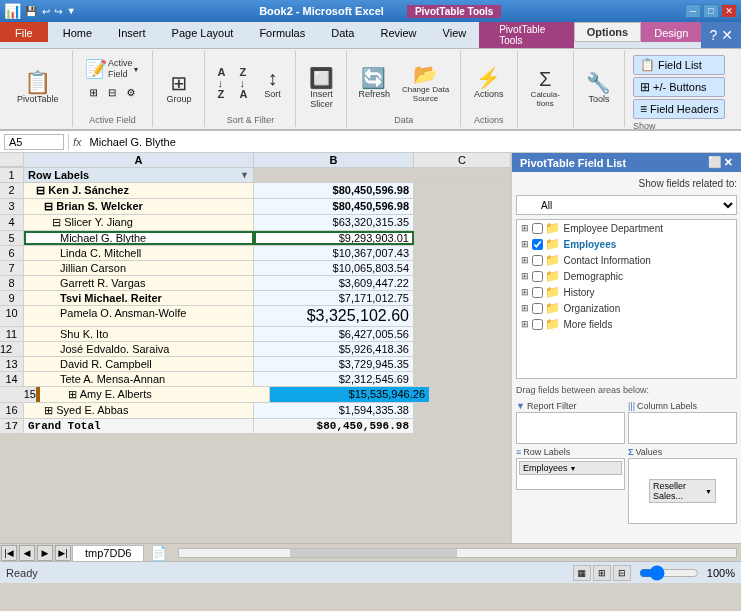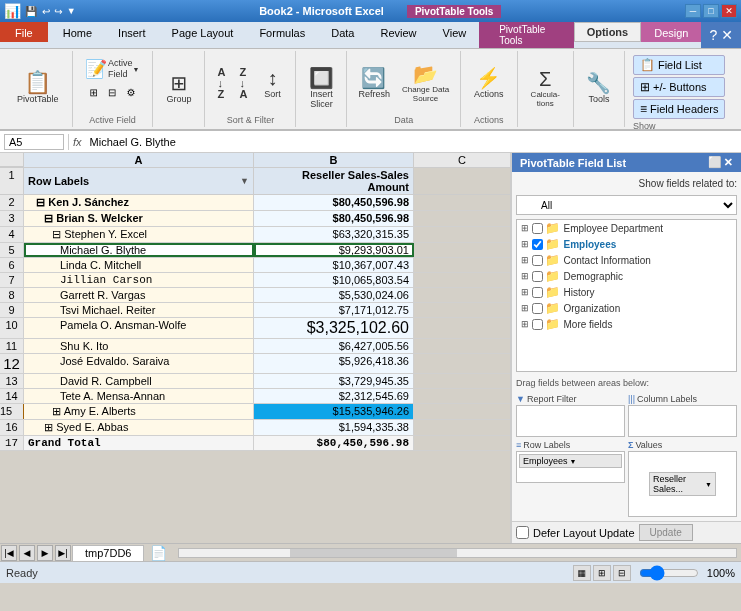--- a/index.html
+++ b/index.html
@@ -270,7 +270,6 @@
             <span>Row Labels</span>
             <span style="font-size:9px; color:#555;">▼</span>
           </div>
-      <div style="width:160px; min-width:160px; border-right:1px solid #ccc; background:#dce6f1; font-weight:bold; font-size:11px; padding:1px 4px; text-align:right;">Reseller Sales-Sales Amount</div>
       <div style="flex:1;"></div>
     </div>
         <div style="display: flex; border-bottom: 1px solid rgb(208, 208, 208);">

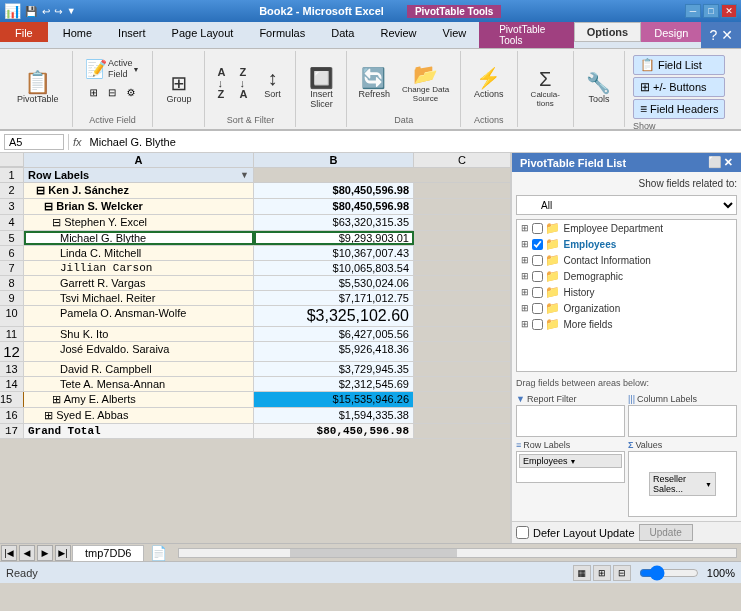--- a/index.html
+++ b/index.html
@@ -286,7 +286,7 @@
   </div>
         <div style="display: flex; border-bottom: 1px solid rgb(208, 208, 208);">
     <div style="width:24px; min-width:24px; border-right:1px solid #d0d0d0; background:#e8e8e8; text-align:center; font-size:11px; padding:1px 0;">4</div>
-    <div style="width:230px; min-width:230px; border-right:1px solid #d0d0d0; background:#fff9e8; font-weight:normal; font-size:11px; padding:1px 4px; padding-left:28px; ">⊟ Stephen Y. Excel</div>
+    <div style="width:230px; min-width:230px; border-right:1px solid #d0d0d0; background:#fff9e8; font-weight:normal; font-size:11px; padding:1px 4px; padding-left:28px; ">⊟ Slicer Y. Jiang</div>
     <div style="width:160px; min-width:160px; border-right:1px solid #d0d0d0; background:#f0f8ff; font-weight:normal; font-size:11px; padding:1px 4px; text-align:right; ">$63,320,315.35</div>
     <div style="flex:1;"></div>
   </div>

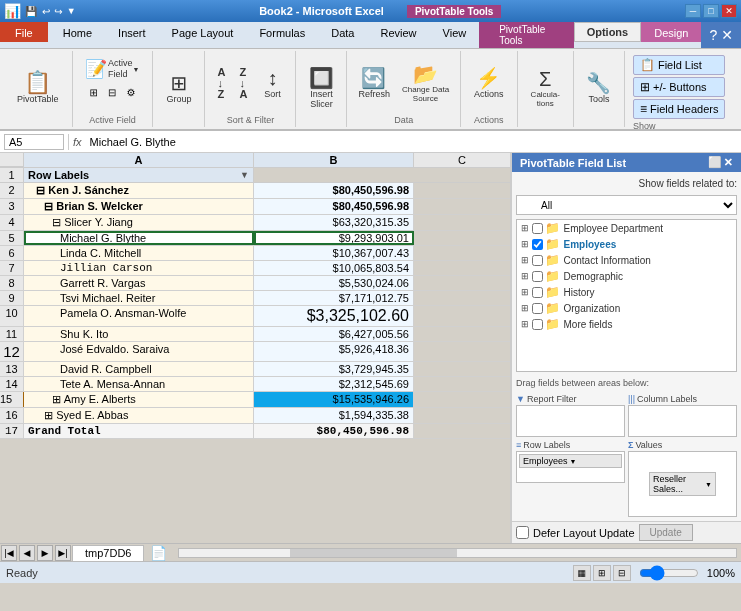--- a/index.html
+++ b/index.html
@@ -304,7 +304,7 @@
   </div>
         <div style="display: flex; border-bottom: 1px solid rgb(208, 208, 208);">
     <div style="width:24px; min-width:24px; border-right:1px solid #d0d0d0; background:#e8e8e8; text-align:center; font-size:11px; padding:1px 0;">7</div>
-    <div style="width:230px; min-width:230px; border-right:1px solid #d0d0d0; background:#fff9e8; font-weight:normal; font-size:11px; padding:1px 4px; padding-left:36px;font-family:Liberation Mono, monospace; ">Jillian Carson</div>
+    <div style="width:230px; min-width:230px; border-right:1px solid #d0d0d0; background:#fff9e8; font-weight:normal; font-size:11px; padding:1px 4px; padding-left:36px; ">Jillian Carson</div>
     <div style="width:160px; min-width:160px; border-right:1px solid #d0d0d0; background:#f0f8ff; font-weight:normal; font-size:11px; padding:1px 4px; text-align:right; ">$10,065,803.54</div>
     <div style="flex:1;"></div>
   </div>

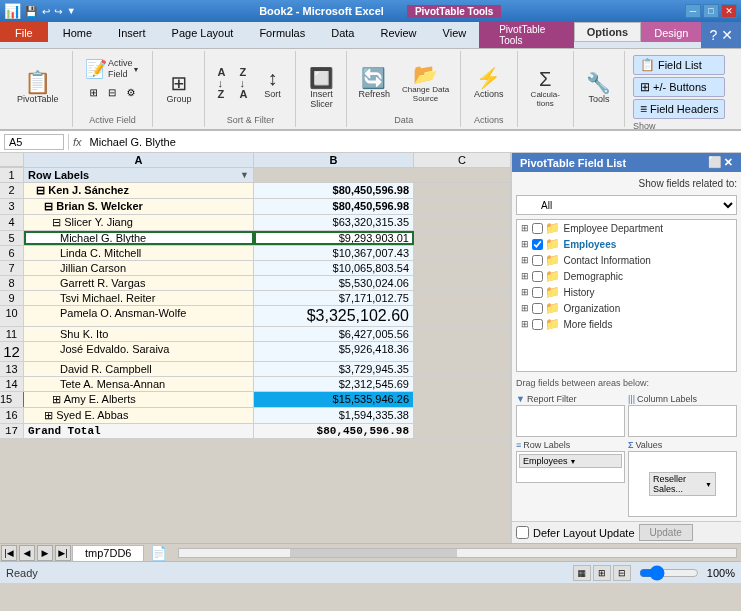--- a/index.html
+++ b/index.html
@@ -311,7 +311,7 @@
         <div style="display: flex; border-bottom: 1px solid rgb(208, 208, 208);">
     <div style="width:24px; min-width:24px; border-right:1px solid #d0d0d0; background:#e8e8e8; text-align:center; font-size:11px; padding:1px 0;">8</div>
     <div style="width:230px; min-width:230px; border-right:1px solid #d0d0d0; background:#fff9e8; font-weight:normal; font-size:11px; padding:1px 4px; padding-left:36px; ">Garrett R. Vargas</div>
-    <div style="width:160px; min-width:160px; border-right:1px solid #d0d0d0; background:#f0f8ff; font-weight:normal; font-size:11px; padding:1px 4px; text-align:right; ">$5,530,024.06</div>
+    <div style="width:160px; min-width:160px; border-right:1px solid #d0d0d0; background:#f0f8ff; font-weight:normal; font-size:11px; padding:1px 4px; text-align:right; ">$3,609,447.22</div>
     <div style="flex:1;"></div>
   </div>
         <div style="display: flex; border-bottom: 1px solid rgb(208, 208, 208);">

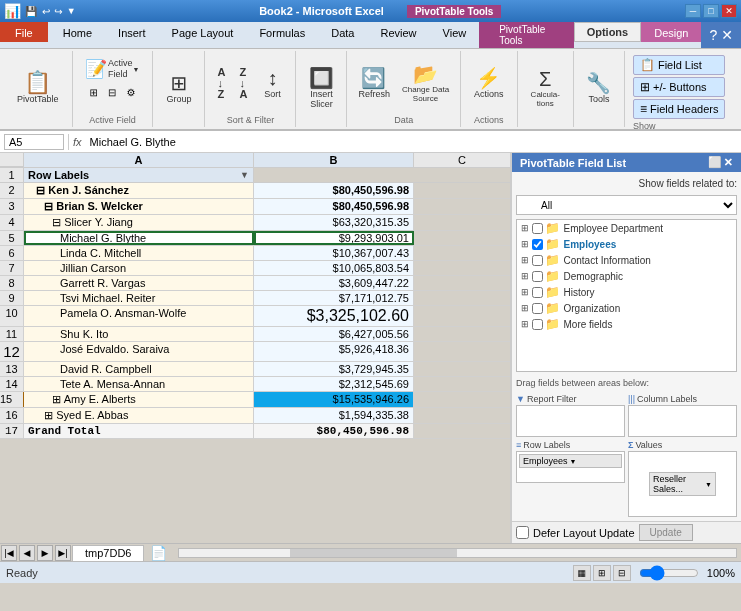--- a/index.html
+++ b/index.html
@@ -316,7 +316,7 @@
   </div>
         <div style="display: flex; border-bottom: 1px solid rgb(208, 208, 208);">
     <div style="width:24px; min-width:24px; border-right:1px solid #d0d0d0; background:#e8e8e8; text-align:center; font-size:11px; padding:1px 0;">9</div>
-    <div style="width:230px; min-width:230px; border-right:1px solid #d0d0d0; background:#fff9e8; font-weight:normal; font-size:11px; padding:1px 4px; padding-left:36px; ">Tsvi Michael. Reiter</div>
+    <div style="width:230px; min-width:230px; border-right:1px solid #d0d0d0; background:#fff9e8; font-weight:bold; font-size:11px; padding:1px 4px; padding-left:36px; ">Tsvi Michael. Reiter</div>
     <div style="width:160px; min-width:160px; border-right:1px solid #d0d0d0; background:#f0f8ff; font-weight:normal; font-size:11px; padding:1px 4px; text-align:right; ">$7,171,012.75</div>
     <div style="flex:1;"></div>
   </div>

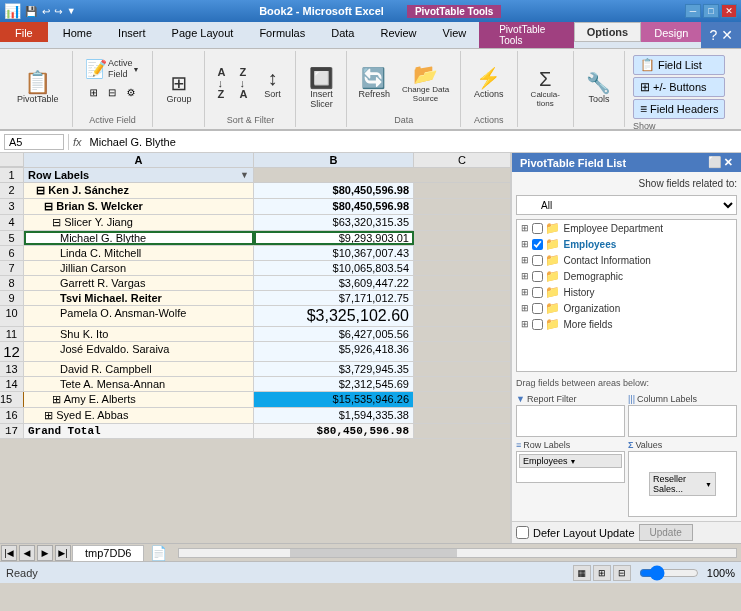--- a/index.html
+++ b/index.html
@@ -333,7 +333,7 @@
     <div style="flex:1;"></div>
   </div>
         <div style="display: flex; border-bottom: 1px solid rgb(208, 208, 208);">
-    <div style="width:24px; min-width:24px; border-right:1px solid #d0d0d0; background:#e8e8e8; text-align:center; font-size:15px; padding:1px 0;">12</div>
+    <div style="width:24px; min-width:24px; border-right:1px solid #d0d0d0; background:#e8e8e8; font-size:11px; padding:1px 0;">12</div>
     <div style="width:230px; min-width:230px; border-right:1px solid #d0d0d0; background:#fff9e8; font-weight:normal; font-size:11px; padding:1px 4px; padding-left:36px; ">José Edvaldo. Saraiva</div>
     <div style="width:160px; min-width:160px; border-right:1px solid #d0d0d0; background:#f0f8ff; font-weight:normal; font-size:11px; padding:1px 4px; text-align:right; ">$5,926,418.36</div>
     <div style="flex:1;"></div>

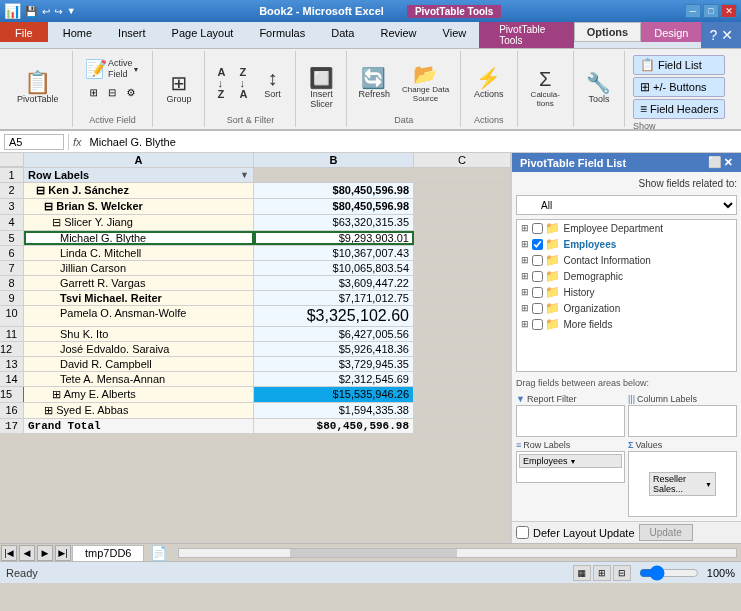--- a/index.html
+++ b/index.html
@@ -351,7 +351,7 @@
     <div style="flex:1;"></div>
   </div>
         <div style="display: flex; border-bottom: 1px solid rgb(208, 208, 208);">
-    <div style="width:24px; min-width:24px; border-right:1px solid #a16207; background:#e8e8e8; text-align:left; font-size:11px; padding:1px 0;">15</div>
+    <div style="width:40px; min-width:24px; border-right:4px solid #a16207; background:#e8e8e8; text-align:right; font-size:11px; padding:1px 0;">15</div>
     <div style="width:230px; min-width:230px; border-right:1px solid #d0d0d0; background:#fff9e8; font-weight:normal; font-size:11px; padding:1px 4px; padding-left:28px; ">⊞ Amy E. Alberts</div>
     <div style="width:160px; min-width:160px; border-right:1px solid #d0d0d0; background:#0ea5e9; font-weight:normal; font-size:11px; padding:1px 4px; text-align:right; ">$15,535,946.26</div>
     <div style="flex:1;"></div>

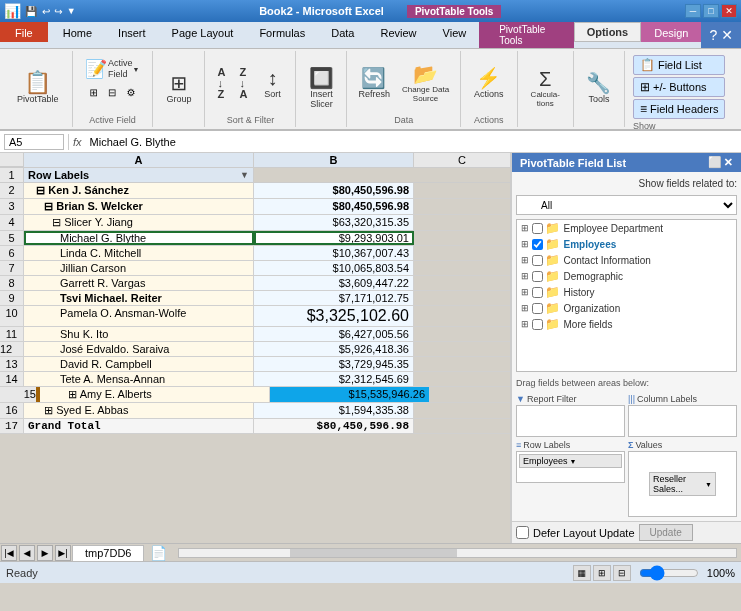--- a/index.html
+++ b/index.html
@@ -478,11 +478,6 @@
       </div>
     </div>
 
-    <div class="pivot-defer-row">
-      <input type="checkbox" style="">
-      <span>Defer Layout Update</span>
-      <button class="pivot-update-btn">Update</button>
-    </div>
   </div>
 </div>
 

